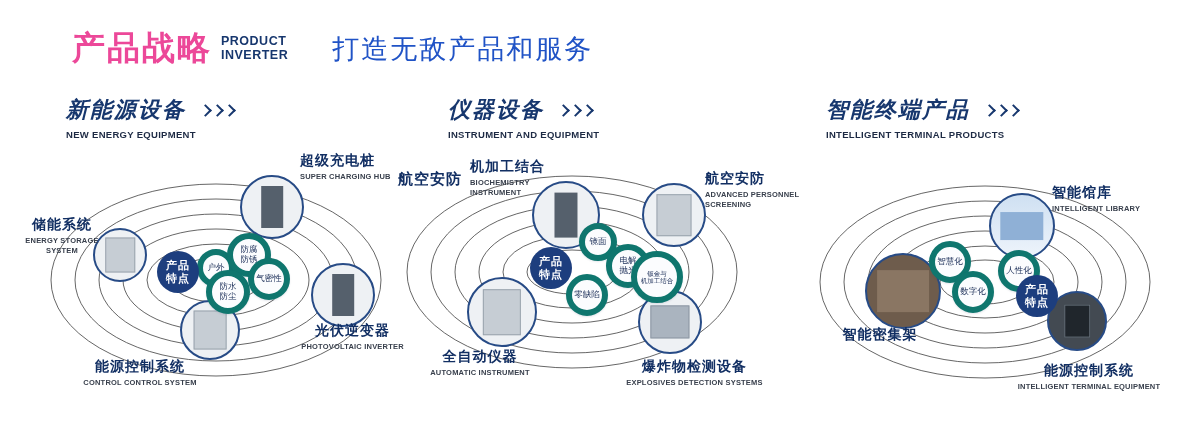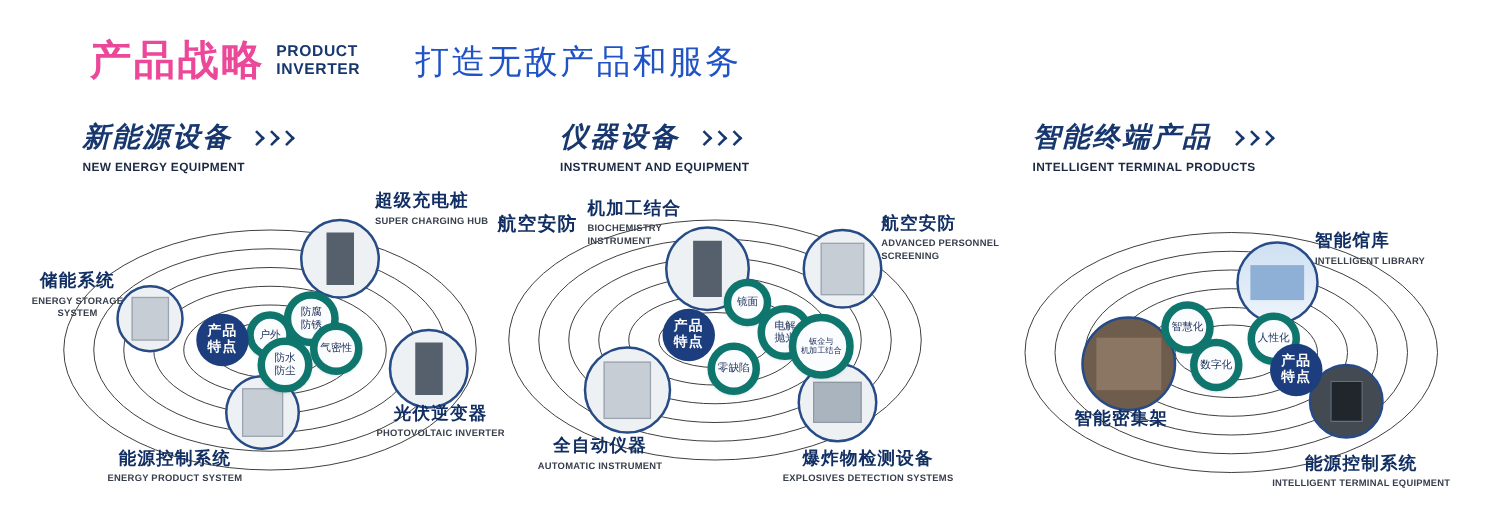--- a/index.html
+++ b/index.html
@@ -218,7 +218,7 @@
     <div class="pname">智能馆库</div>
     <div class="pen">INTELLIGENT LIBRARY</div>
   </div>
-  <div class="plabel" style="left:832px;top:326px;width:130px">
+  <div class="plabel" style="left:815px;top:326px;width:130px">
     <div class="pname">智能密集架</div>
   </div>
   <div class="plabel" style="left:1005px;top:362px;width:168px">

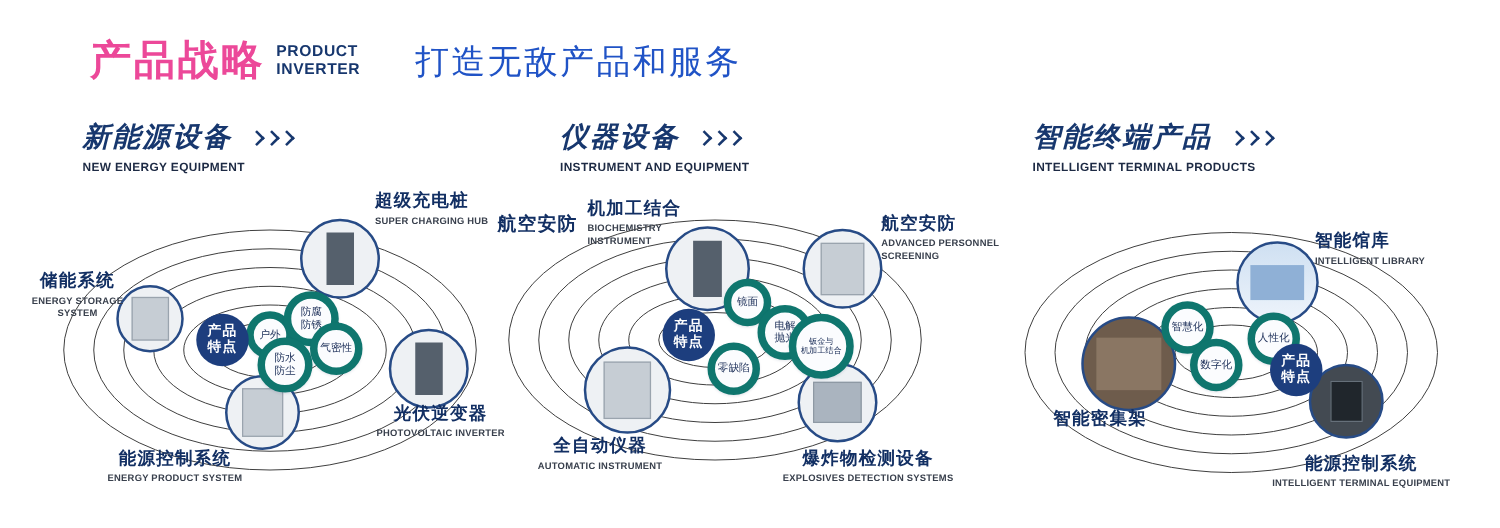--- a/index.html
+++ b/index.html
@@ -122,7 +122,7 @@
   </div>
   <div class="plabel" style="left:70px;top:358px;width:140px">
     <div class="pname">能源控制系统</div>
-    <div class="pen">ENERGY PRODUCT SYSTEM</div>
+    <div class="pen">CONTROL CONTROL SYSTEM</div>
   </div>
 
   <div class="sec-head" style="left:448px;top:95px">

